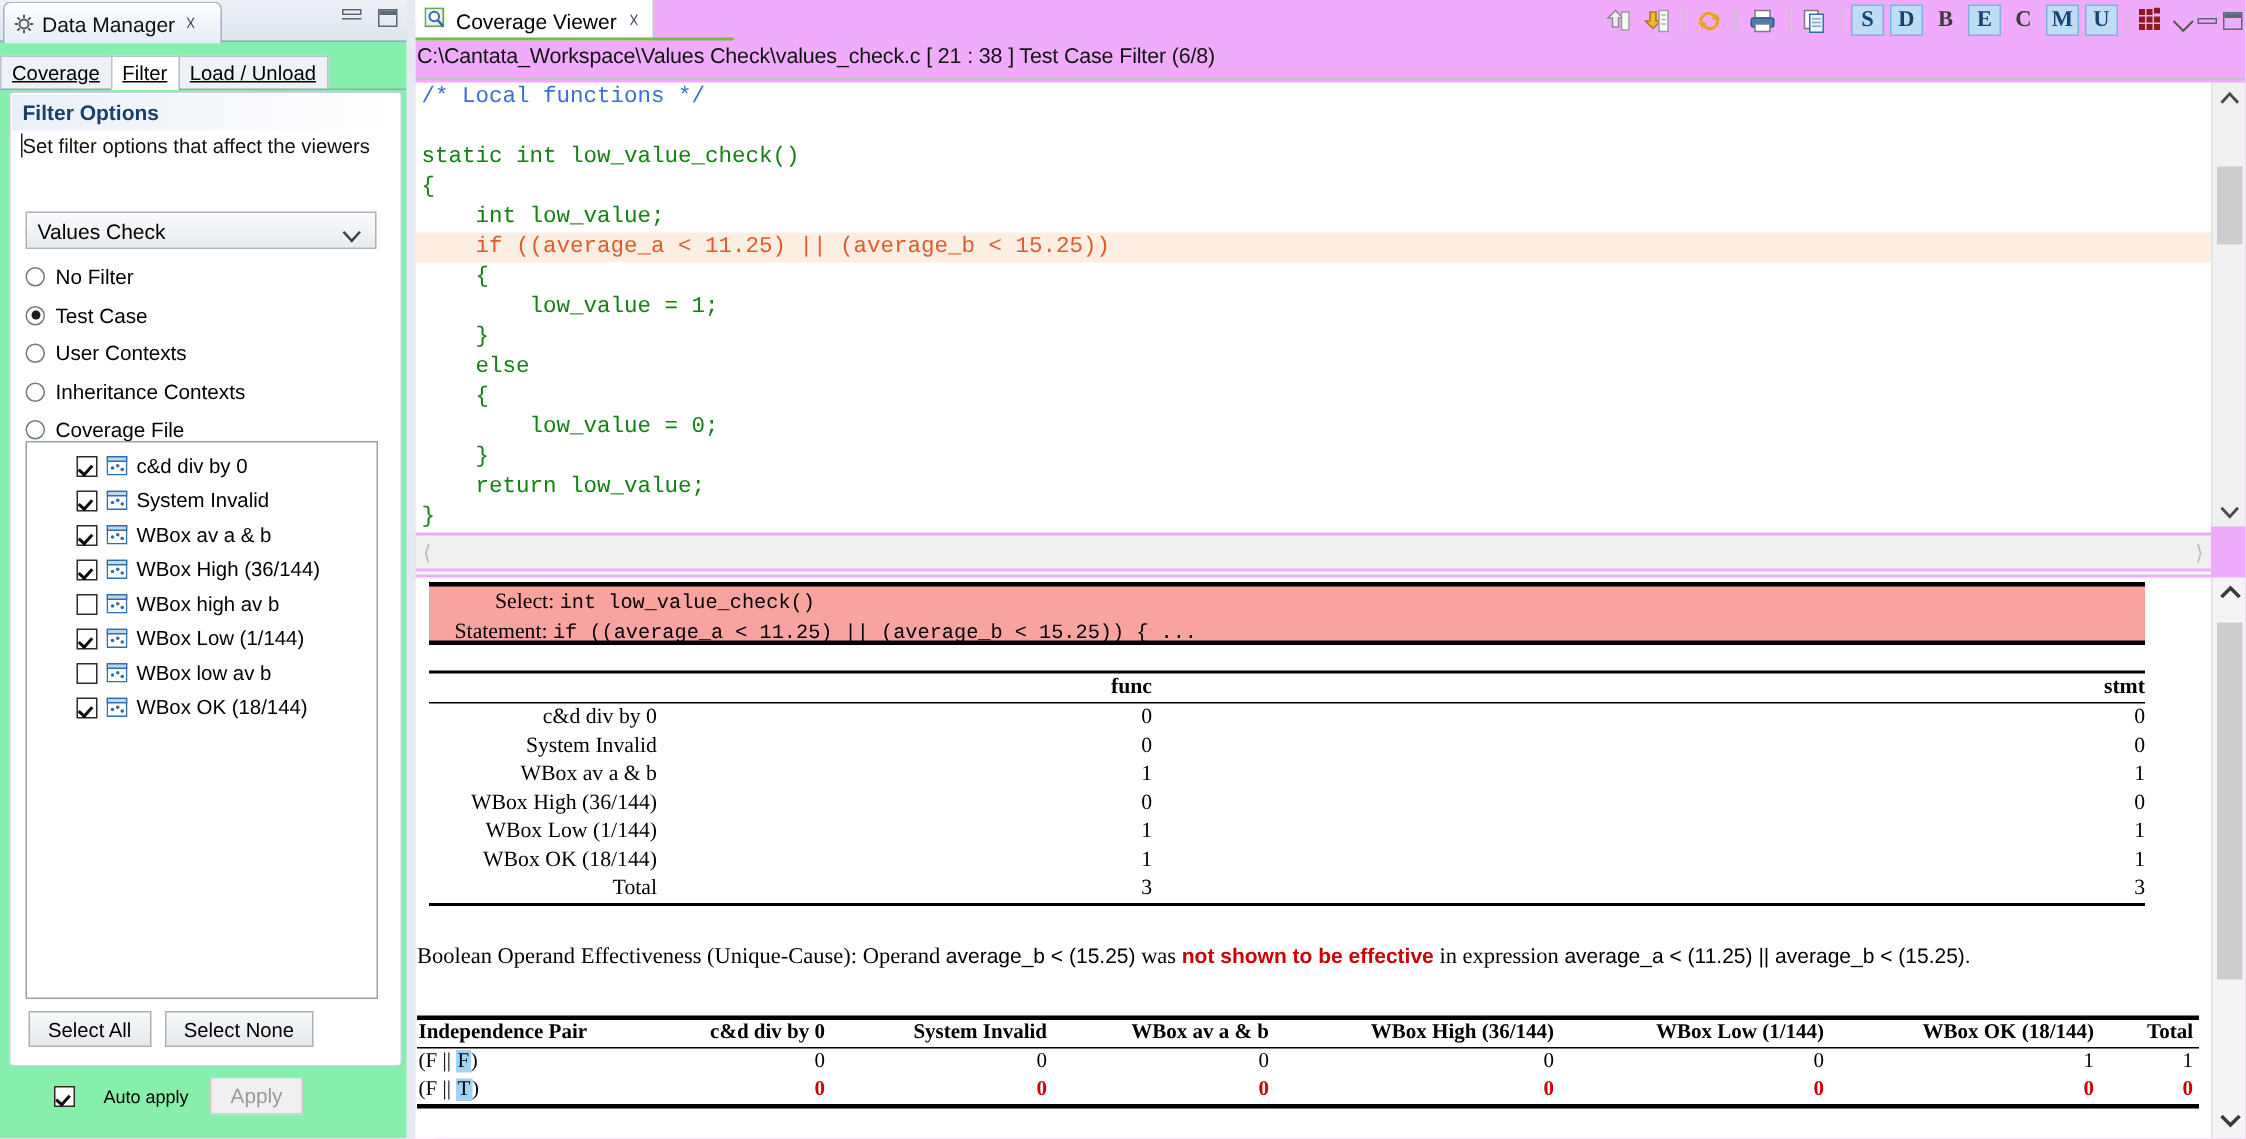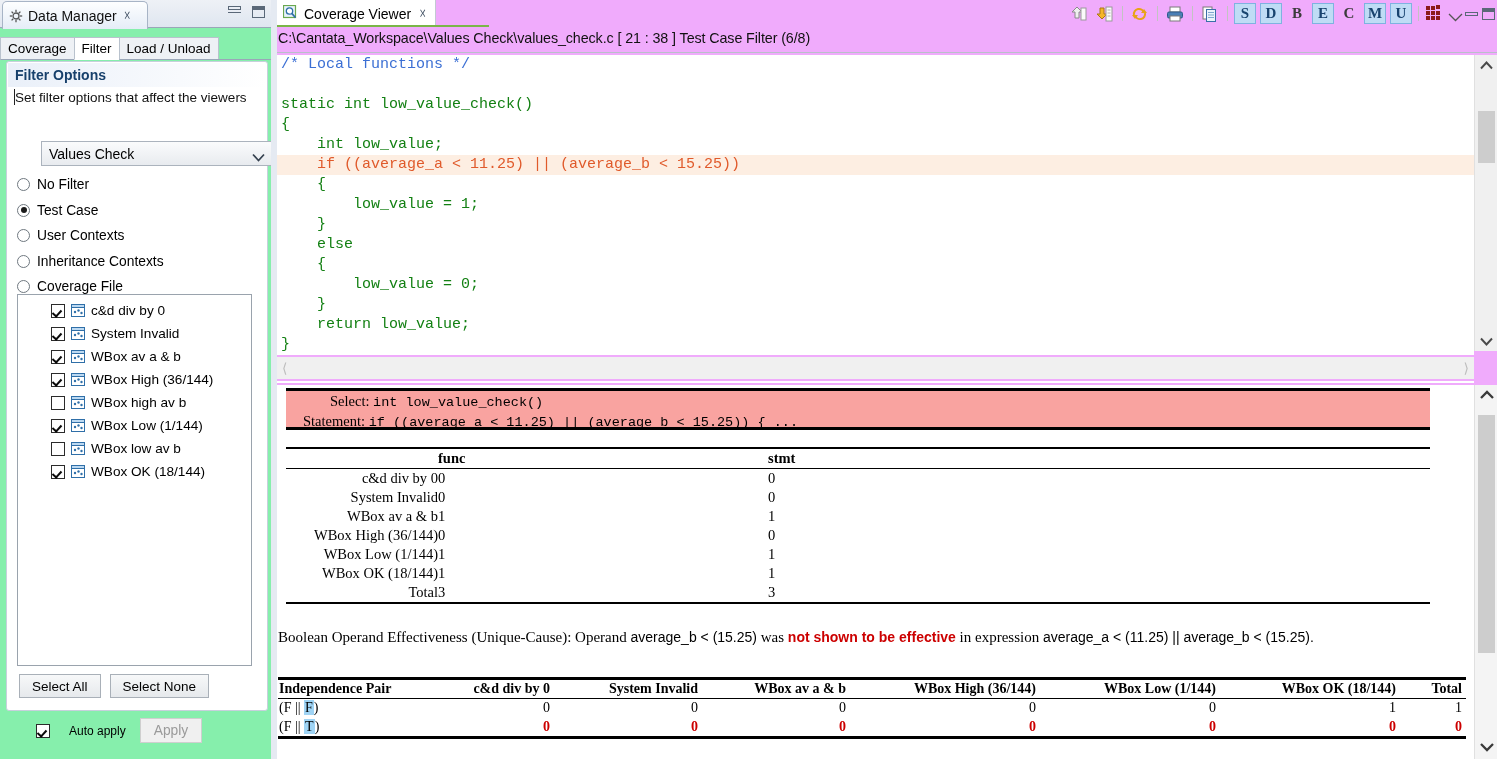--- a/index.html
+++ b/index.html
@@ -46,7 +46,7 @@
 
   .dm-subtabs {
     position: absolute; left: 0; top: 36px; width: 271px; height: 24px;
-    display: flex; align-items: flex-end;
+    display: flex; align-items: flex-end; text-decoration: underline;
   }
   .sub-tab {
     height: 23px; padding: 0 7px; display: flex; align-items: center;

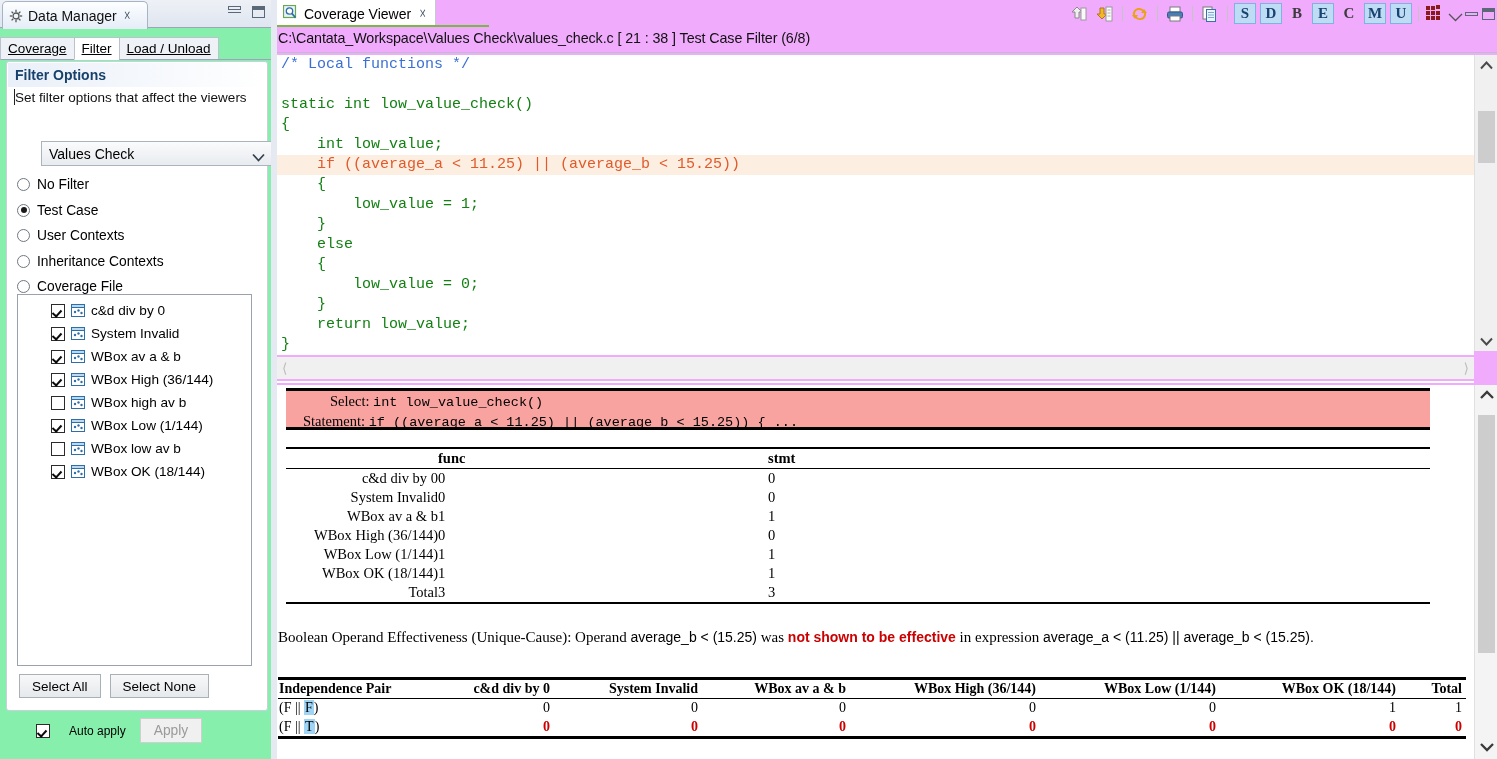--- a/index.html
+++ b/index.html
@@ -77,7 +77,7 @@
     position: absolute; left: 10px; top: 79px; width: 234px; height: 25px;
     background: linear-gradient(to bottom,#fafbfc,#e8ebef);
     border: 1px solid #abb3bd; display: flex; align-items: center;
-    padding-left: 7px; font-size: 14px; margin-left: 24px;
+    padding-left: 7px; font-size: 14px;
   }
   .combo .chev { position: absolute; right: 9px; top: 7px; }
 

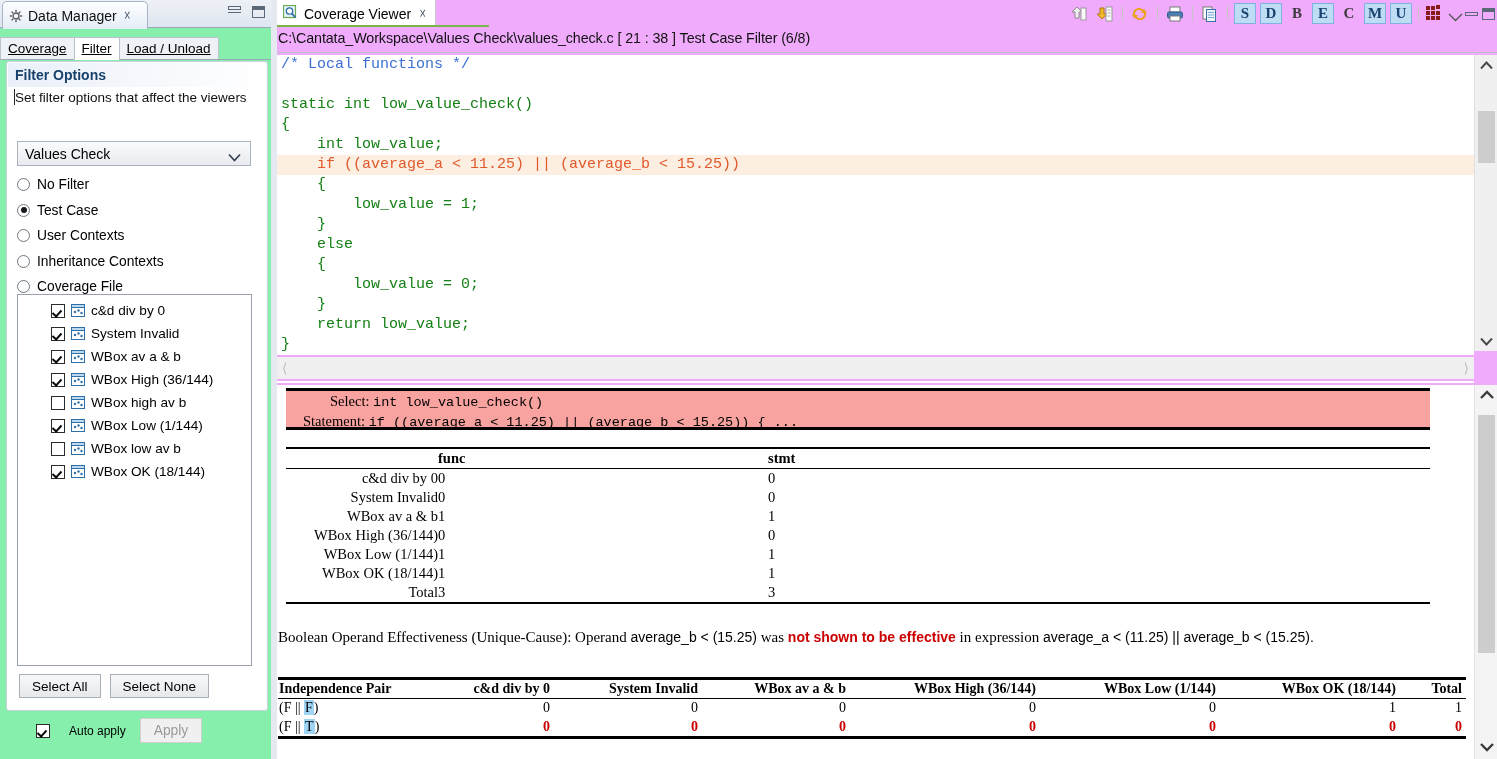--- a/index.html
+++ b/index.html
@@ -205,7 +205,7 @@
   .cov-table thead th { border-top: 2px solid #000; border-bottom: 1px solid #000; font-weight: bold; }
   .cov-table tbody tr:last-child td { border-bottom: 2px solid #000; }
   .col-name { width: 152px; text-align: right; padding-right: 2px; }
-  .col-v { text-align: left; }
+  .col-v { text-align: right; }
 
   .boolean-txt {
     position: absolute; left: 1px; top: 240px; width: 1190px;

